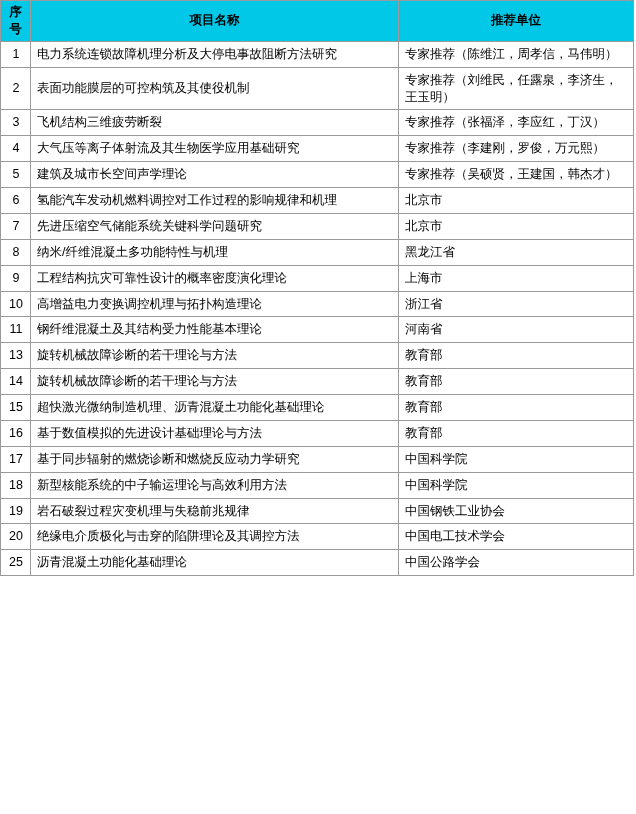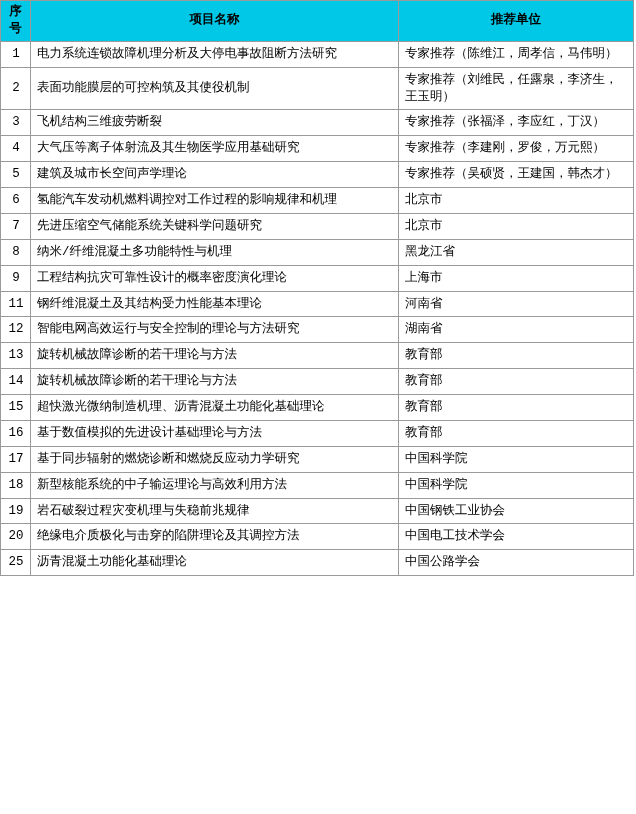--- a/index.html
+++ b/index.html
@@ -15,7 +15,6 @@
   }
   #table-wrap {
     width: 580px;
-    font-family: Liberation Mono, monospace;
   }
   table.proposal-table {
     border-collapse: collapse;

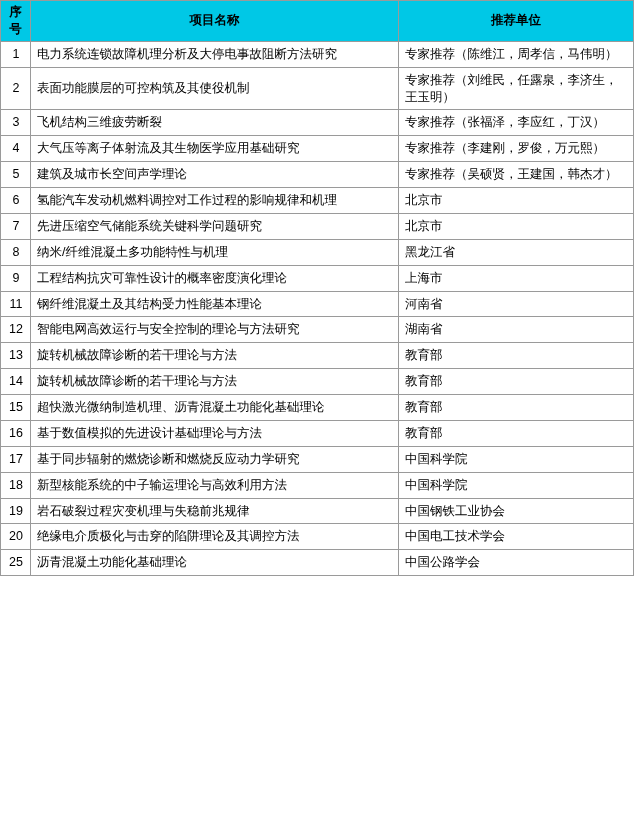--- a/index.html
+++ b/index.html
@@ -124,6 +124,11 @@
           <td class="cell-unit">上海市</td>
         </tr>
         <tr>
+          <td class="cell-index">10</td>
+          <td class="cell-name">高增益电力变换调控机理与拓扑构造理论</td>
+          <td class="cell-unit">浙江省</td>
+        </tr>
+        <tr>
           <td class="cell-index">11</td>
           <td class="cell-name">钢纤维混凝土及其结构受力性能基本理论</td>
           <td class="cell-unit">河南省</td>

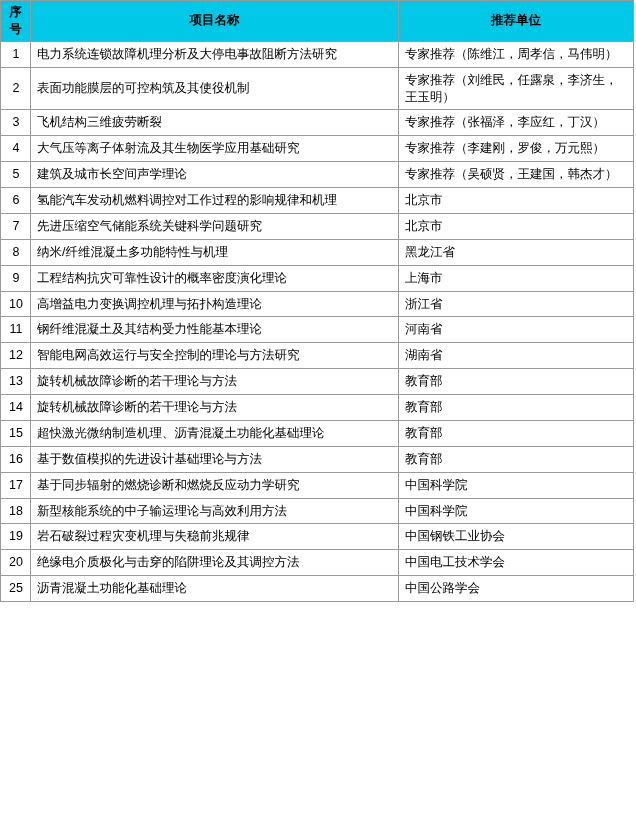--- a/index.html
+++ b/index.html
@@ -134,11 +134,6 @@
           <td class="cell-unit">河南省</td>
         </tr>
         <tr>
-          <td class="cell-index">12</td>
-          <td class="cell-name">智能电网高效运行与安全控制的理论与方法研究</td>
-          <td class="cell-unit">湖南省</td>
-        </tr>
-        <tr>
           <td class="cell-index">13</td>
           <td class="cell-name">旋转机械故障诊断的若干理论与方法</td>
           <td class="cell-unit">教育部</td>

